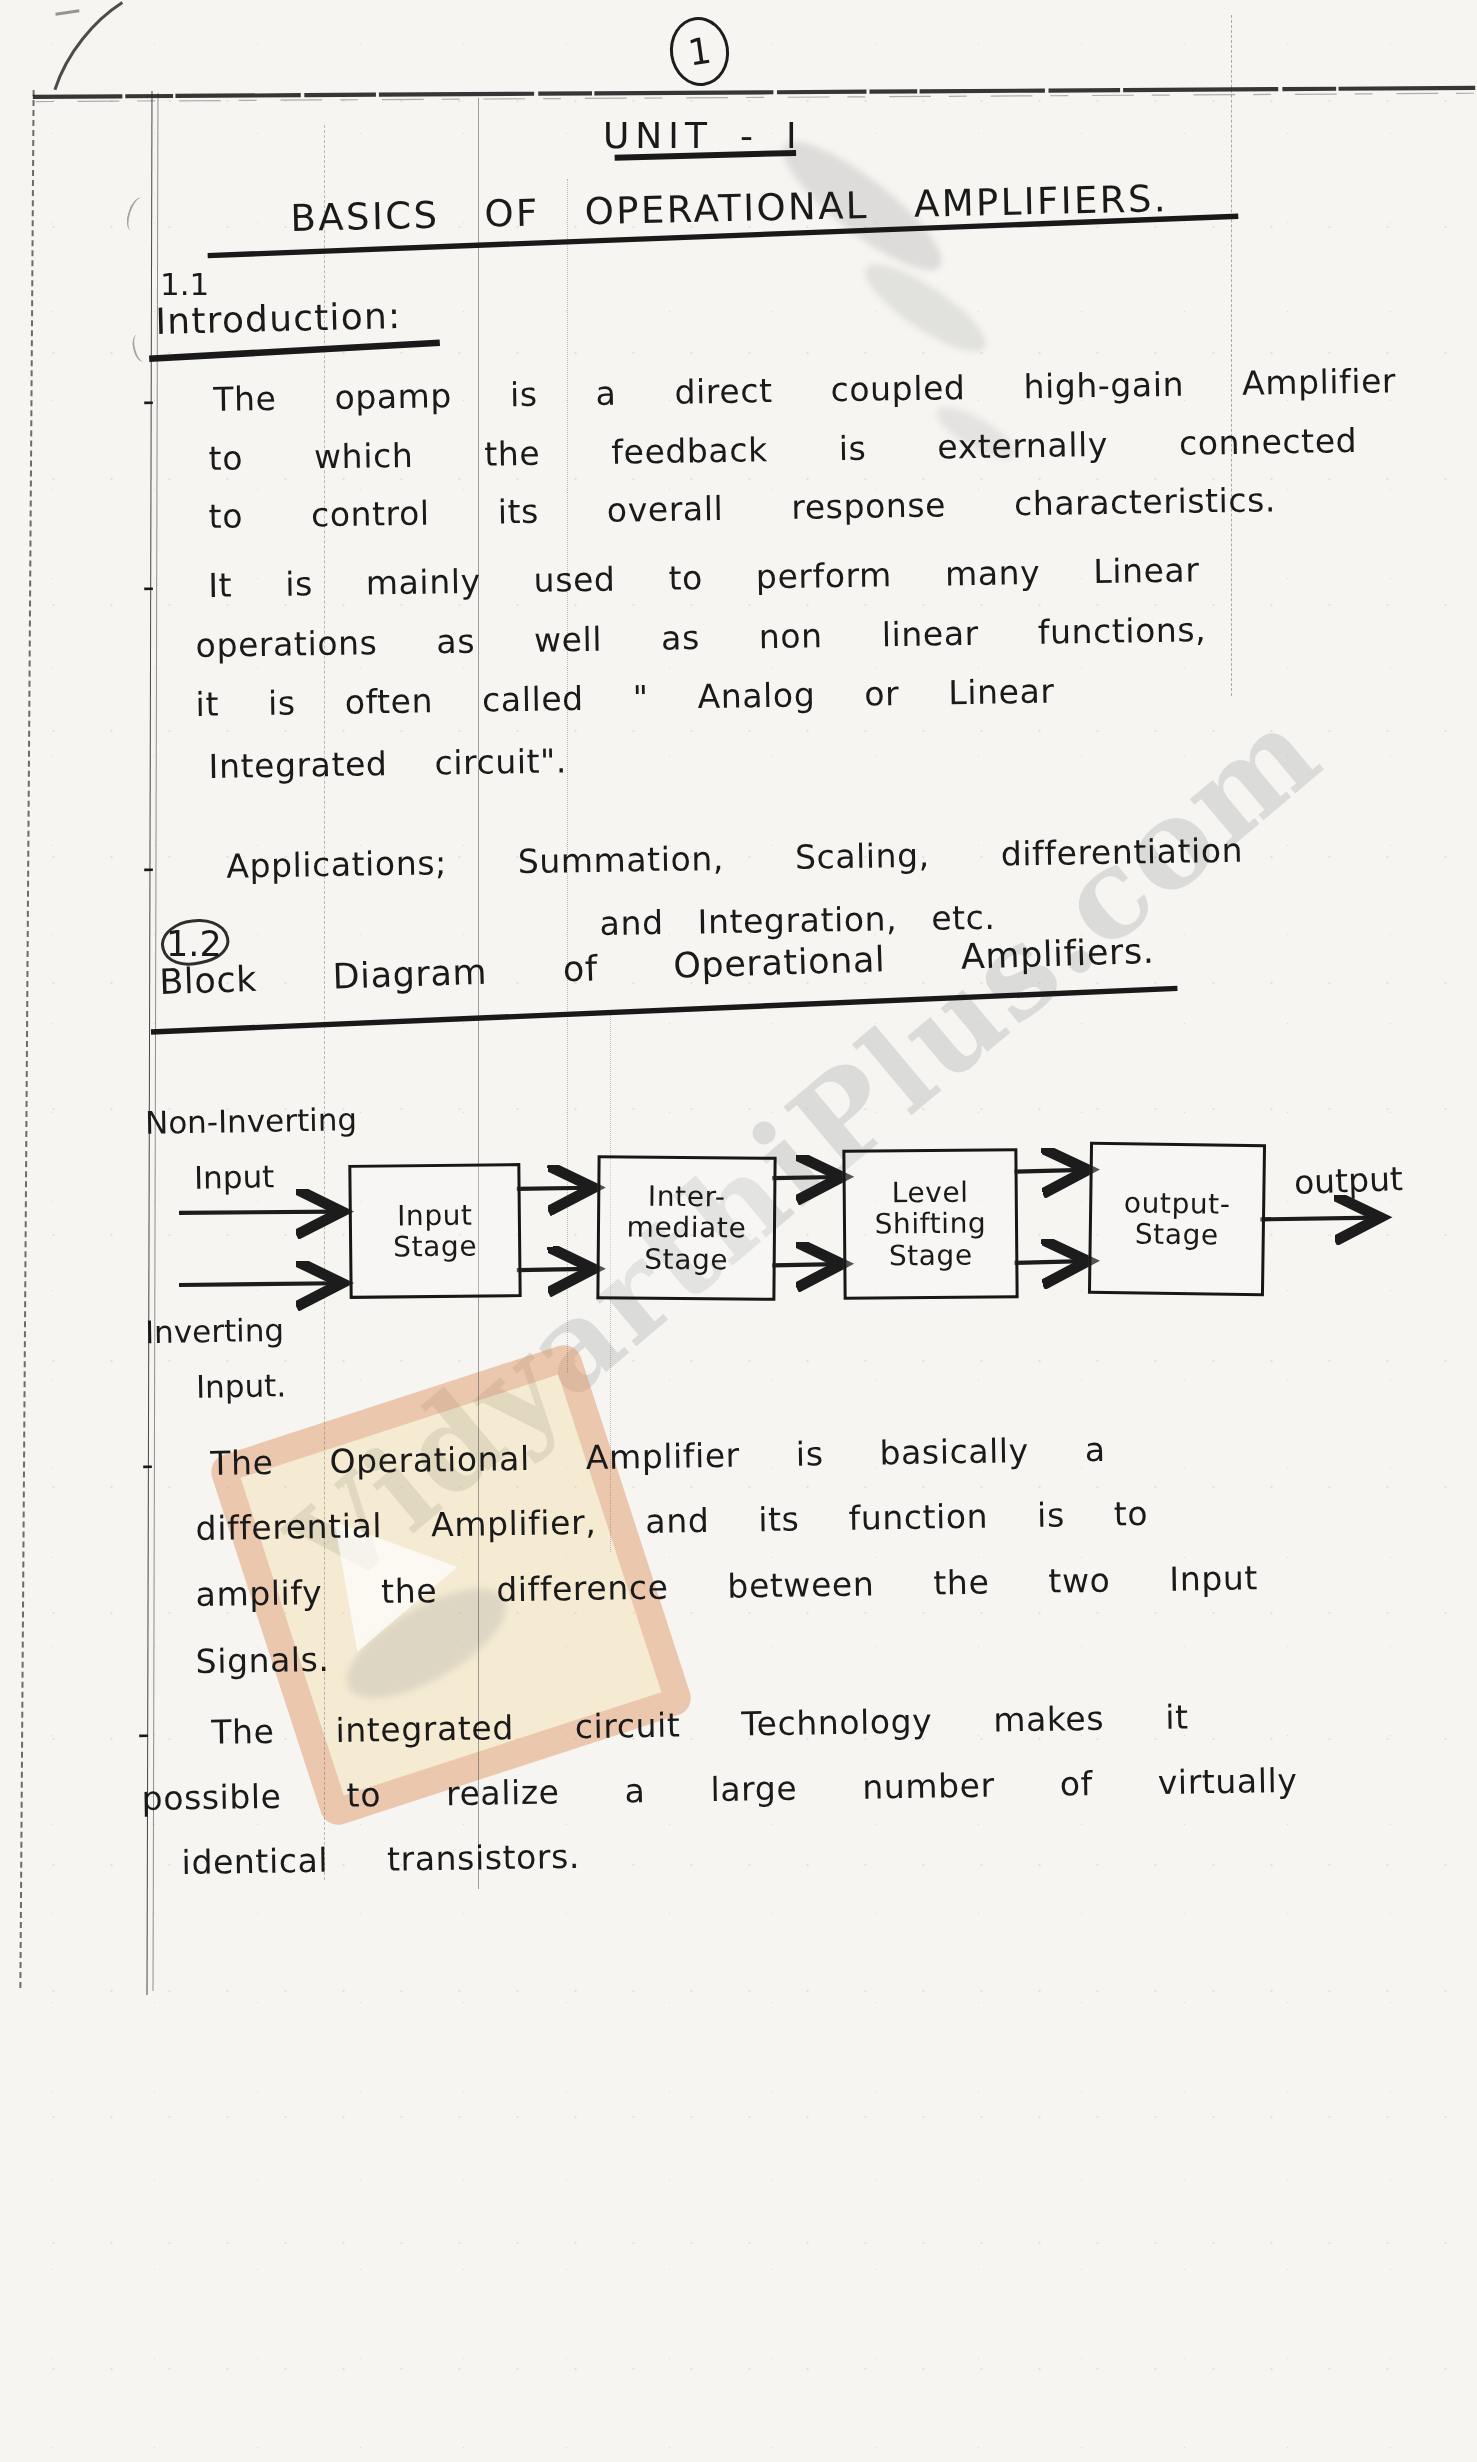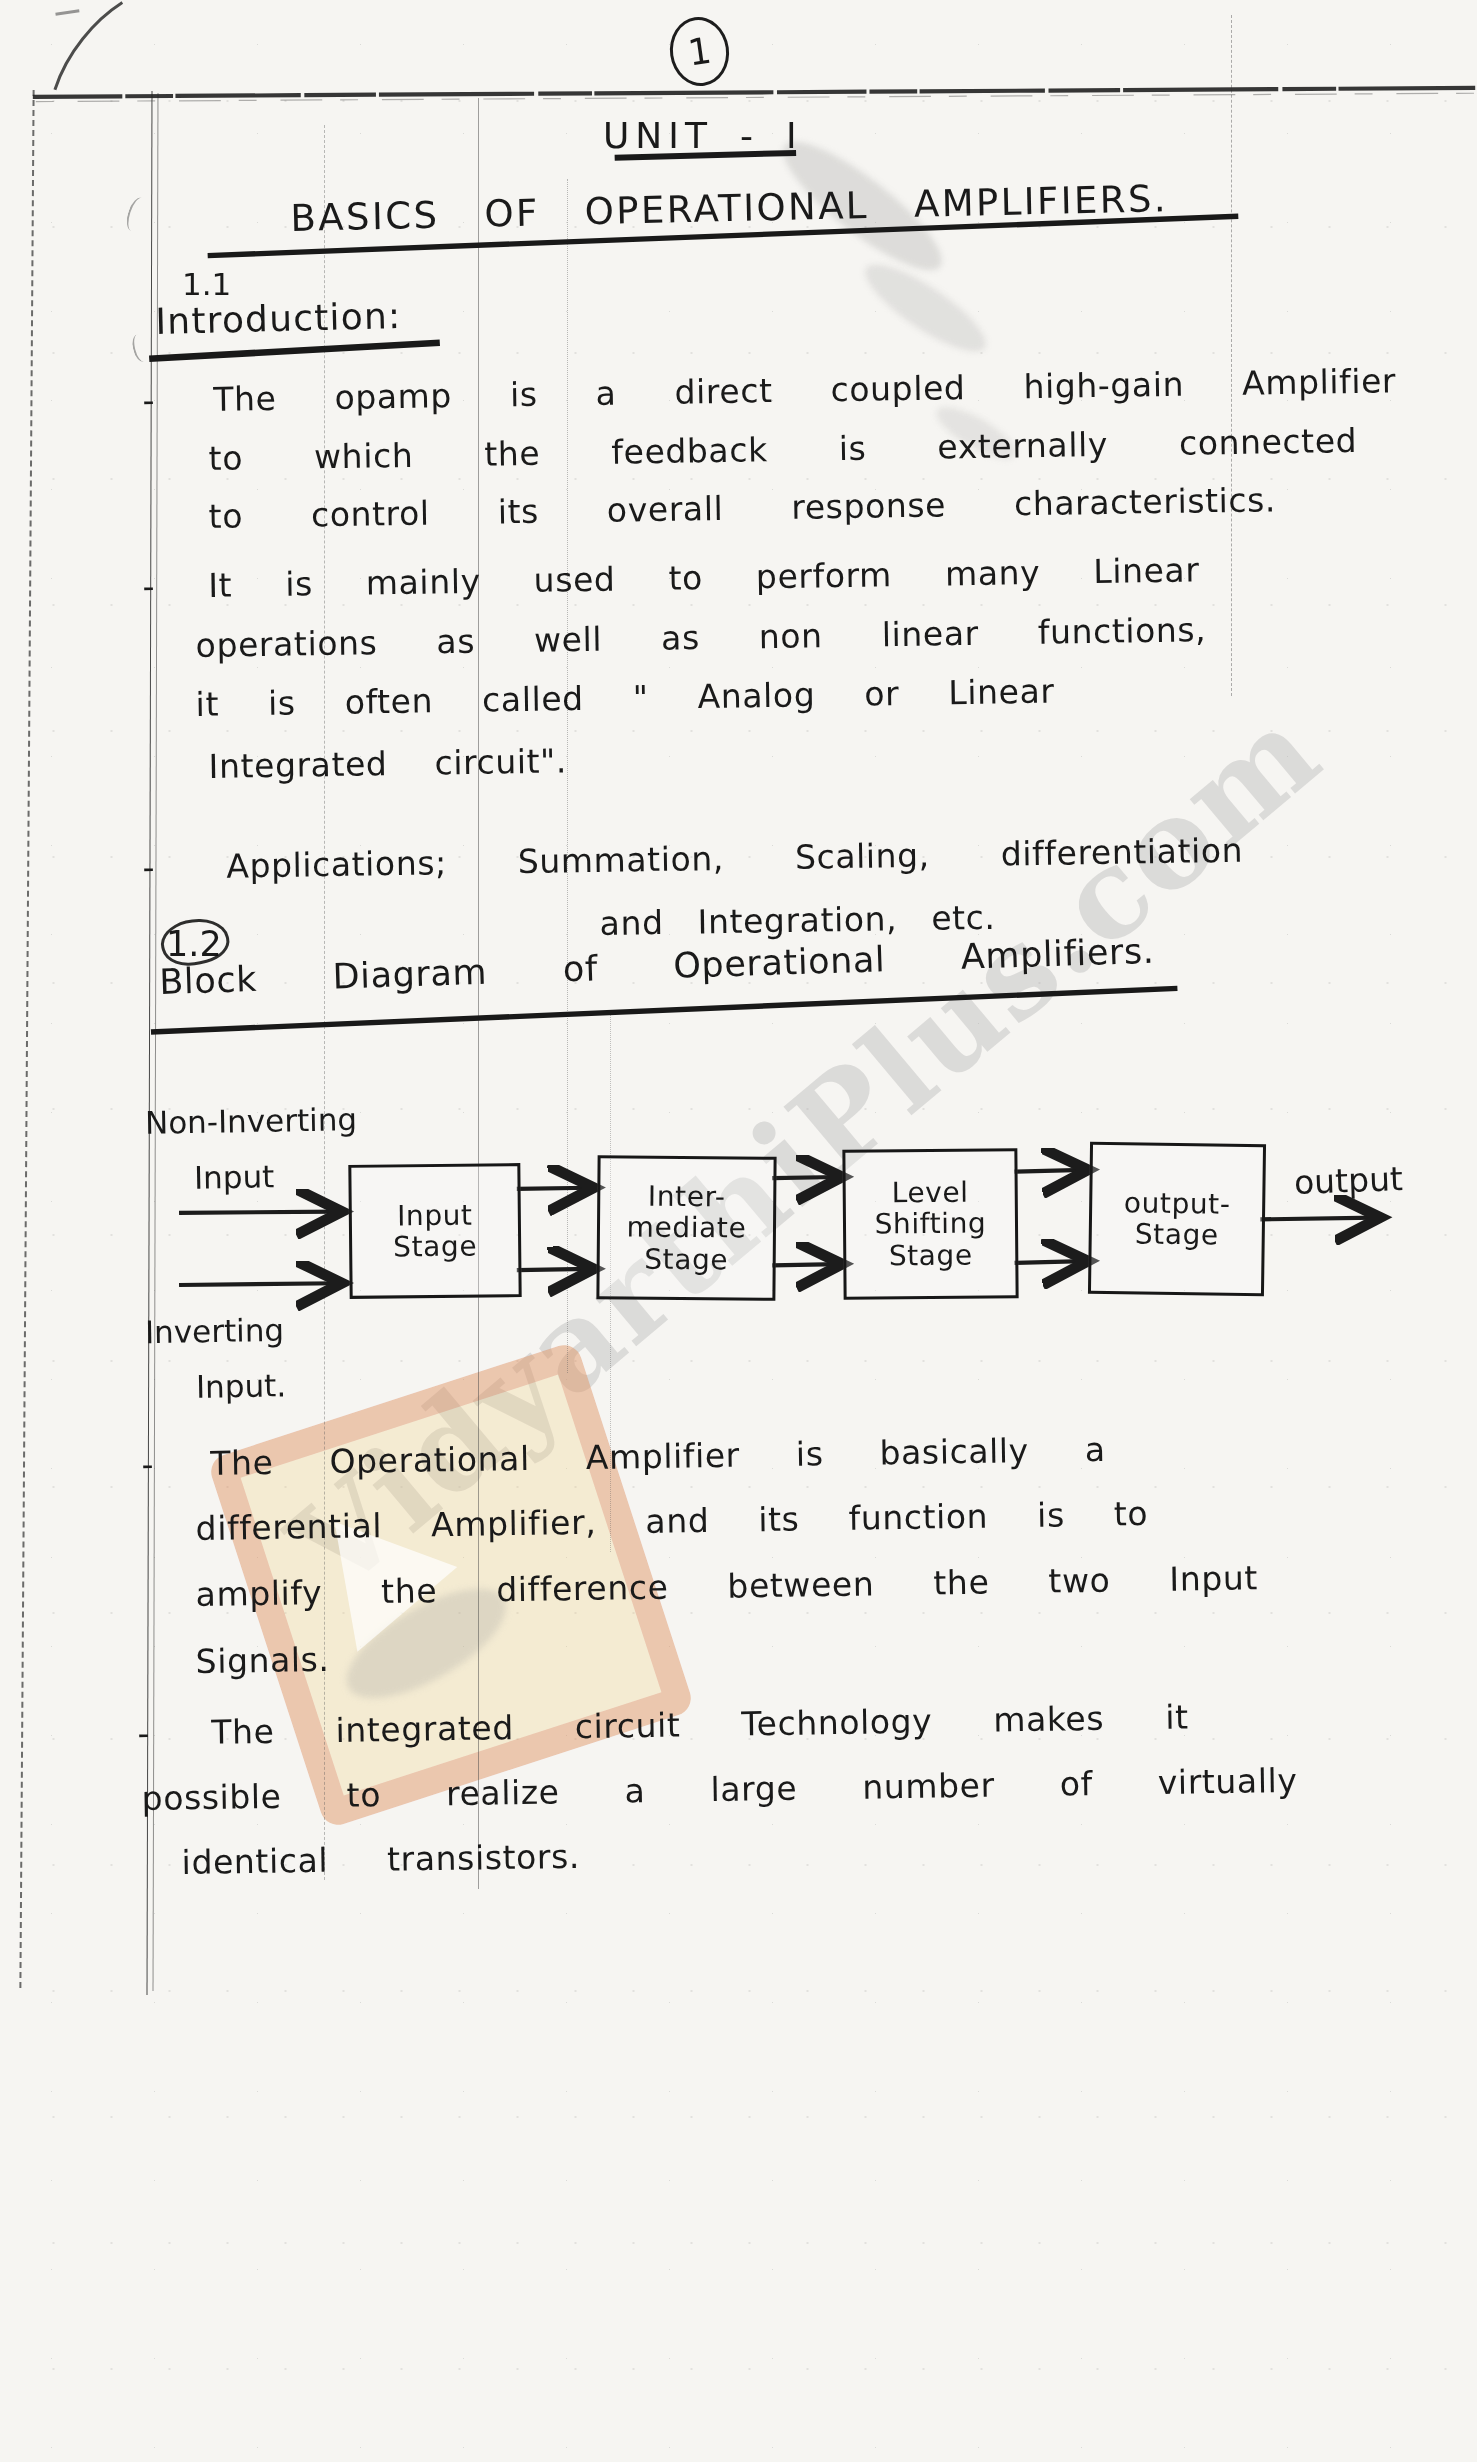--- a/index.html
+++ b/index.html
@@ -142,7 +142,7 @@
 
   <div class="hw cap" style="left:291px;top:197px;font-size:37px;letter-spacing:2.4px;word-spacing:31px;transform:rotate(-1.3deg);transform-origin:left bottom;">BASICS OF OPERATIONAL AMPLIFIERS.</div>
 
-  <div class="hw" style="left:160px;top:266px;font-size:31px;margin-left:22px;">1.1</div>
+  <div class="hw" style="left:160px;top:266px;font-size:31px;">1.1</div>
   <div class="hw" style="left:156px;top:301px;font-size:36px;letter-spacing:1.2px;transform:rotate(-1.4deg);transform-origin:left bottom;">Introduction:</div>
 
   <div class="hw bl" style="left:143px;top:381px;word-spacing:47px;">- The opamp is a direct coupled high-gain Amplifier</div>

